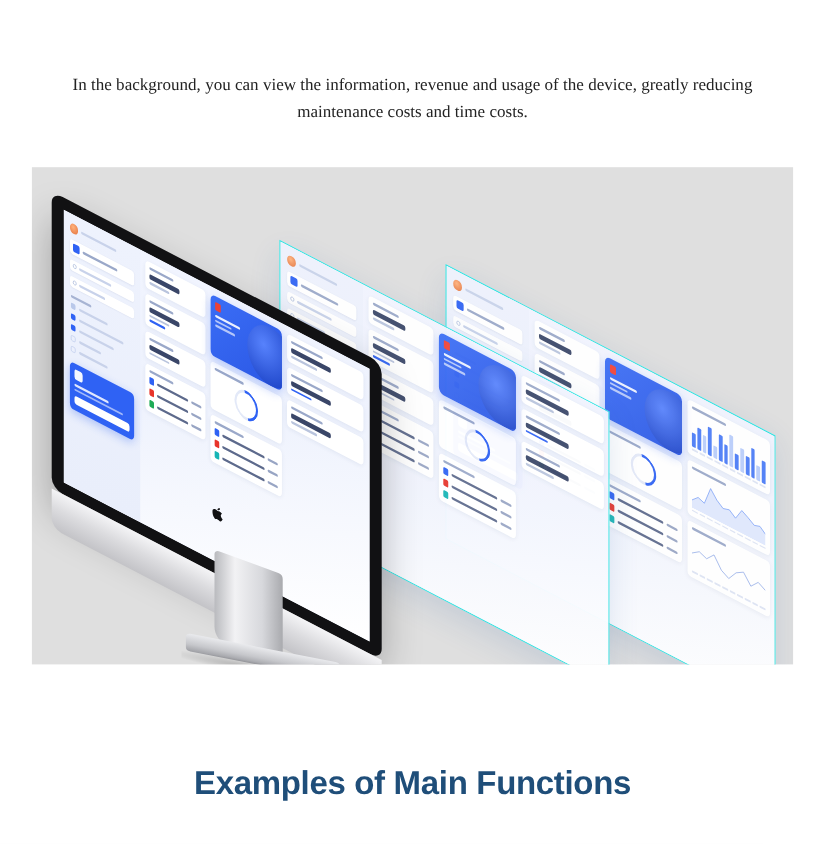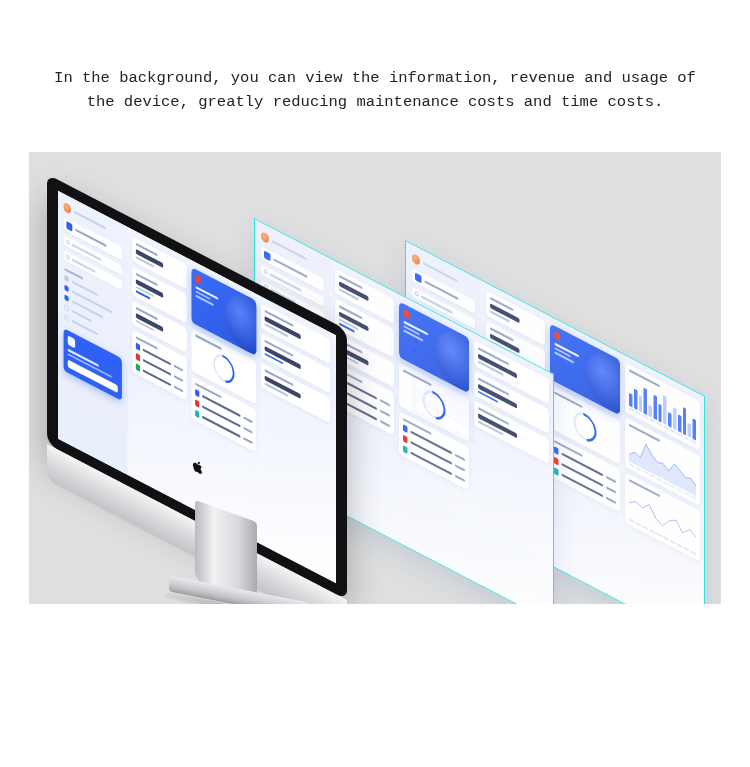--- a/index.html
+++ b/index.html
@@ -27,7 +27,7 @@
     position:absolute; left:50px; top:66px; width:650px;
     text-align:center;
     font-size:15.5px; line-height:24px; color:#232323;
-    font-family:Liberation Mono, monospace;
+    font-family:Liberation Serif, serif;
   }
   .footer-title{
     position:absolute; left:0; top:696px; width:750px;

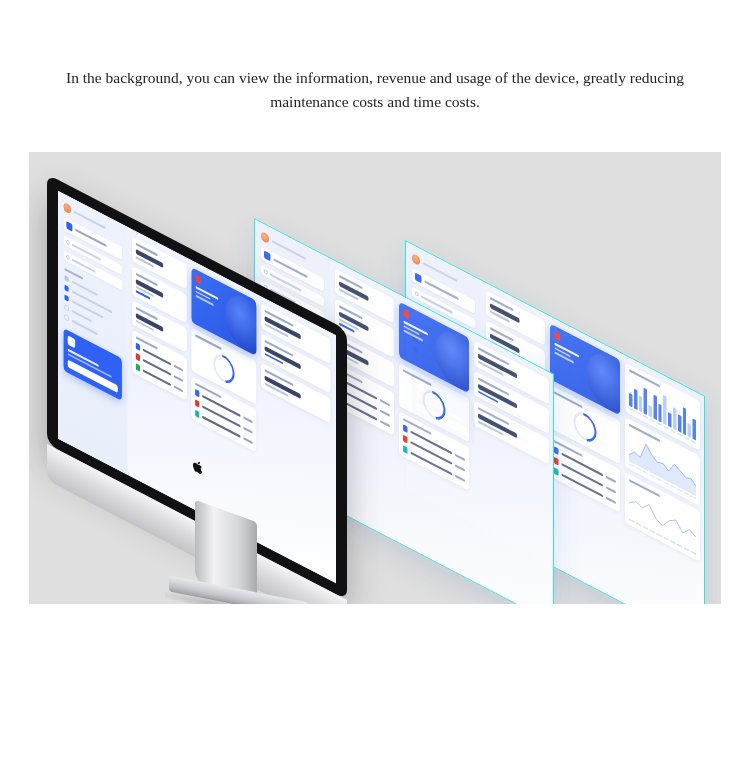--- a/index.html
+++ b/index.html
@@ -753,6 +753,7 @@
 
   </div>
 
+  <div class="footer-title">Examples of Main Functions</div>
 
 </div>
 

